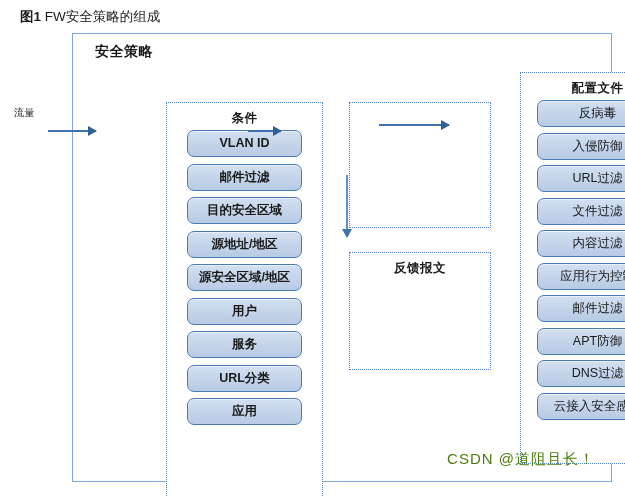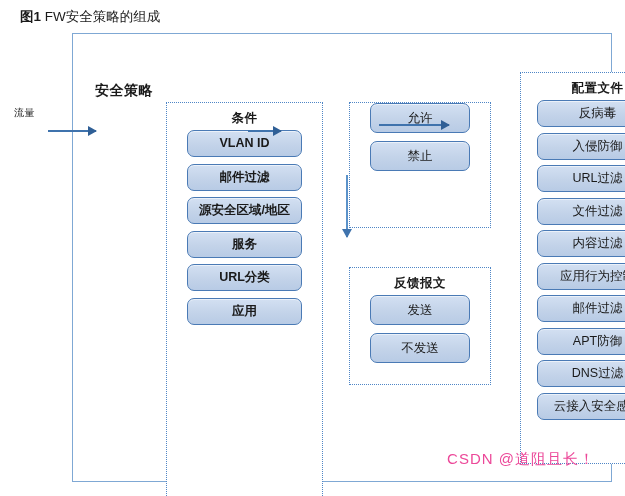--- a/index.html
+++ b/index.html
@@ -48,7 +48,6 @@
     font-size: 14px;
     font-weight: bold;
     letter-spacing: 0.5px;
-    margin-top: 39px;
   }
 
   

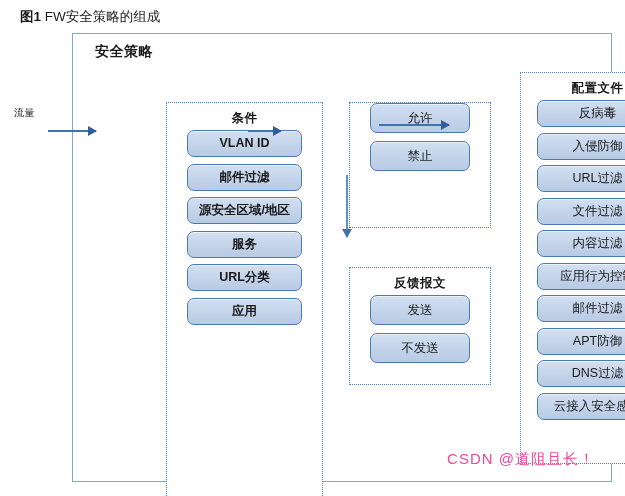--- a/index.html
+++ b/index.html
@@ -222,10 +222,6 @@
   </div>
 
   <div class="group-box" id="group-action">
-    <div class="group-items">
-      <div class="chip">允许</div>
-      <div class="chip">禁止</div>
-    </div>
   </div>
 
   <div class="group-box" id="group-feedback">

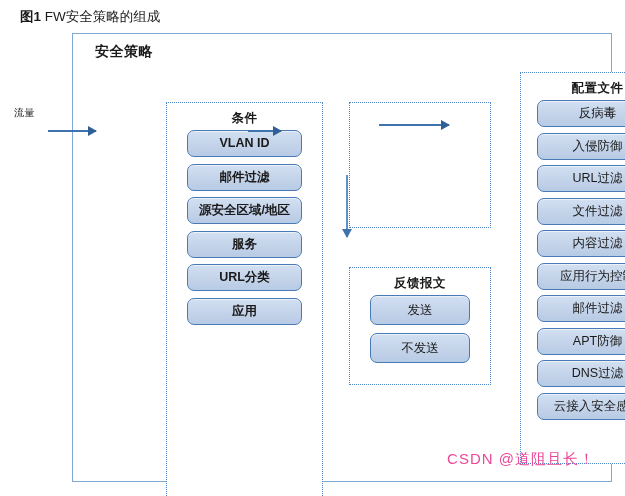--- a/index.html
+++ b/index.html
@@ -214,6 +214,7 @@
     <div class="group-items">
       <div class="chip">VLAN ID</div>
       <div class="chip">邮件过滤</div>
+      <div class="chip">目的安全区域</div>
       <div class="chip">源安全区域/地区</div>
       <div class="chip">服务</div>
       <div class="chip">URL分类</div>

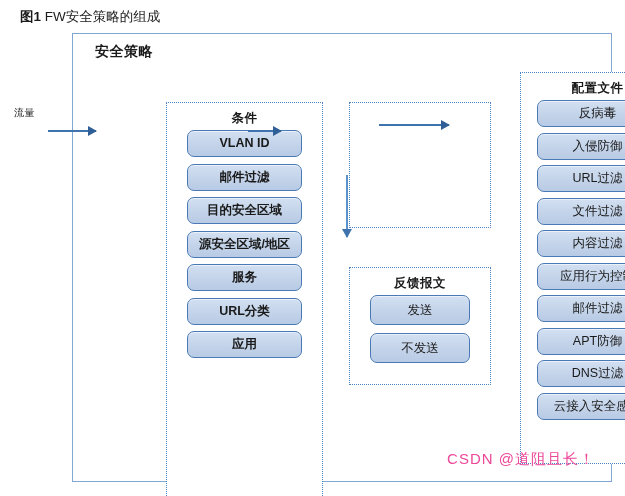--- a/index.html
+++ b/index.html
@@ -215,6 +215,7 @@
       <div class="chip">VLAN ID</div>
       <div class="chip">邮件过滤</div>
       <div class="chip">目的安全区域</div>
+      <div class="chip">源地址/地区</div>
       <div class="chip">源安全区域/地区</div>
       <div class="chip">服务</div>
       <div class="chip">URL分类</div>

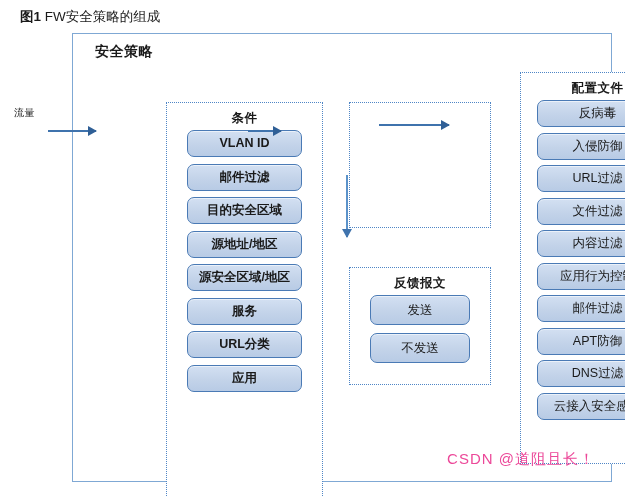--- a/index.html
+++ b/index.html
@@ -117,7 +117,7 @@
 
   #group-feedback {
     left: 276px;
-    top: 233px;
+    top: 218px;
     width: 142px;
     height: 118px;
   }

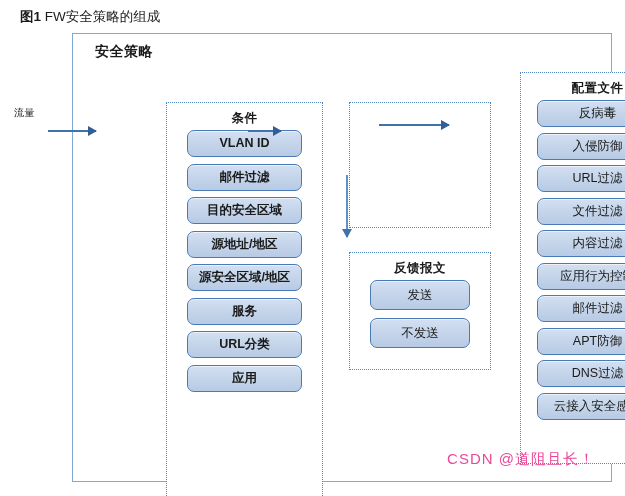--- a/index.html
+++ b/index.html
@@ -228,10 +228,6 @@
 
   <div class="group-box" id="group-feedback">
     <div class="group-title">反馈报文</div>
-    <div class="group-items">
-      <div class="chip">发送</div>
-      <div class="chip">不发送</div>
-    </div>
   </div>
 
   <div class="group-box" id="group-profile">

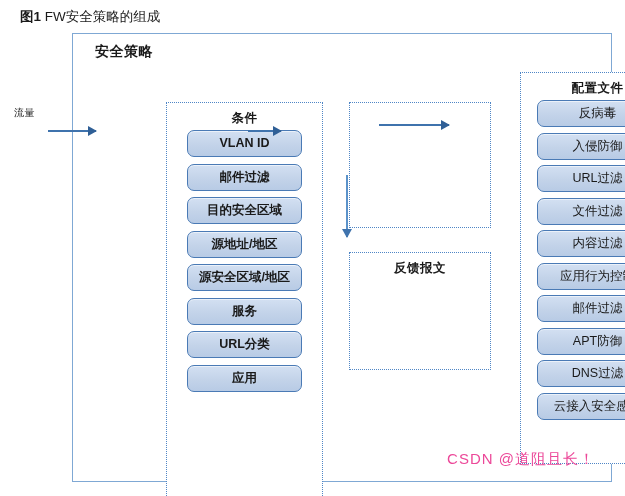--- a/index.html
+++ b/index.html
@@ -217,6 +217,7 @@
       <div class="chip">目的安全区域</div>
       <div class="chip">源地址/地区</div>
       <div class="chip">源安全区域/地区</div>
+      <div class="chip">用户</div>
       <div class="chip">服务</div>
       <div class="chip">URL分类</div>
       <div class="chip">应用</div>

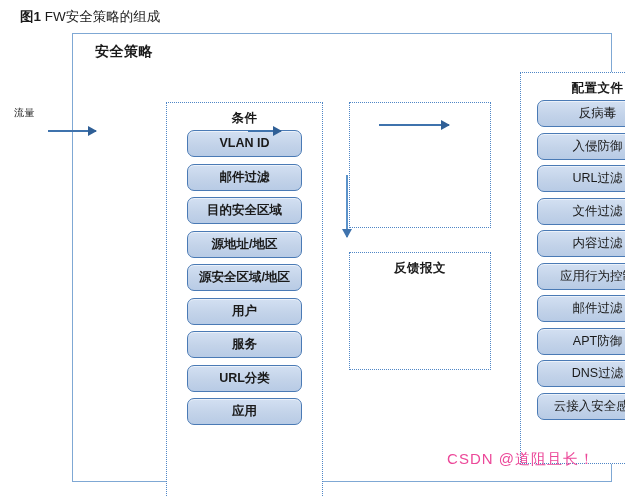--- a/index.html
+++ b/index.html
@@ -194,7 +194,7 @@
     right: 16px;
     bottom: 12px;
     font-size: 15px;
-    color: #ec4899;
+    color: #4d7c0f;
     letter-spacing: 1px;
     white-space: nowrap;
   }

